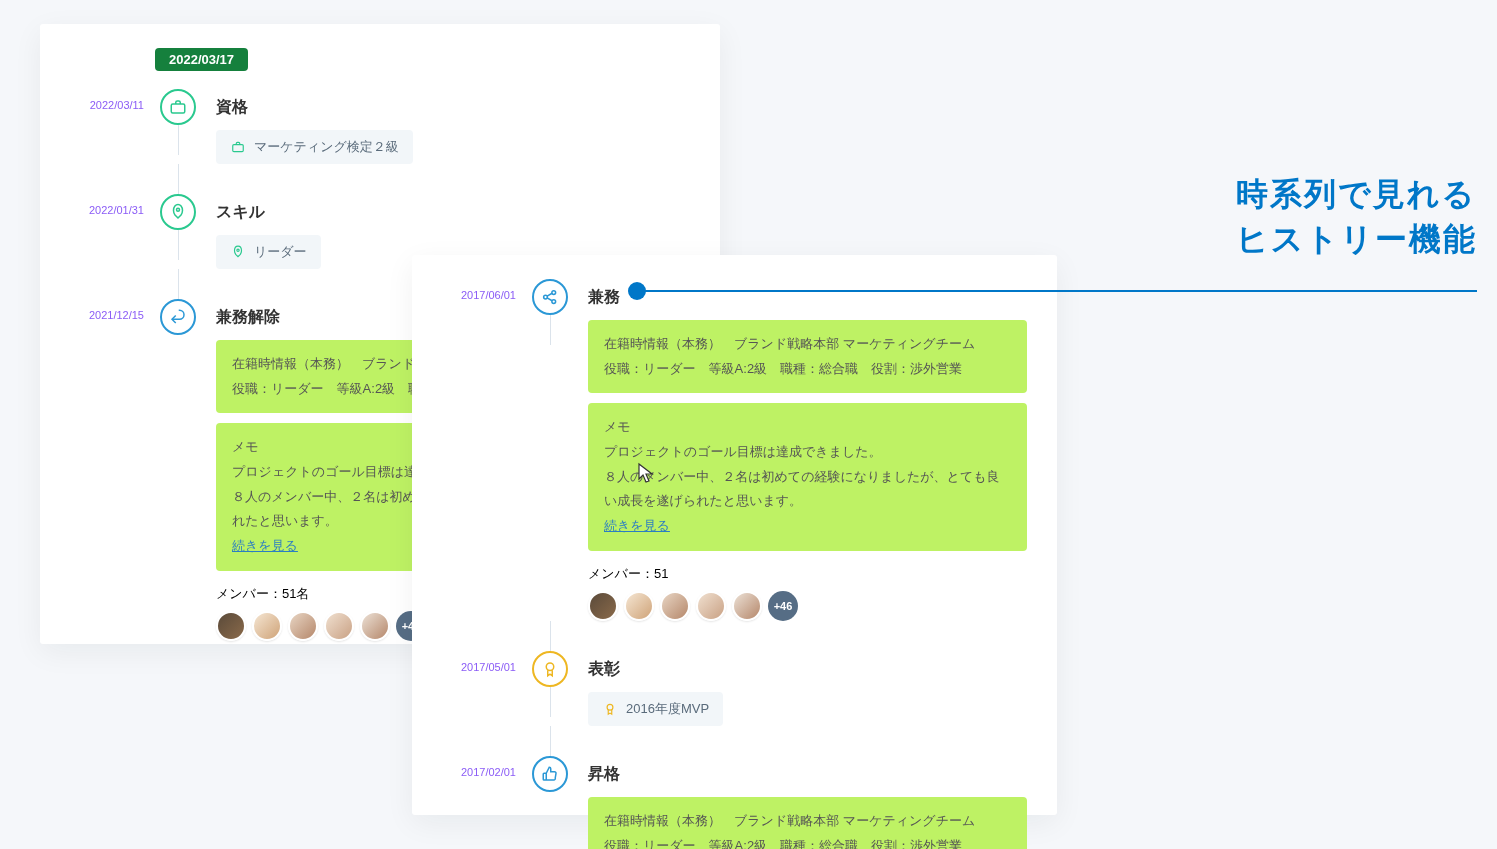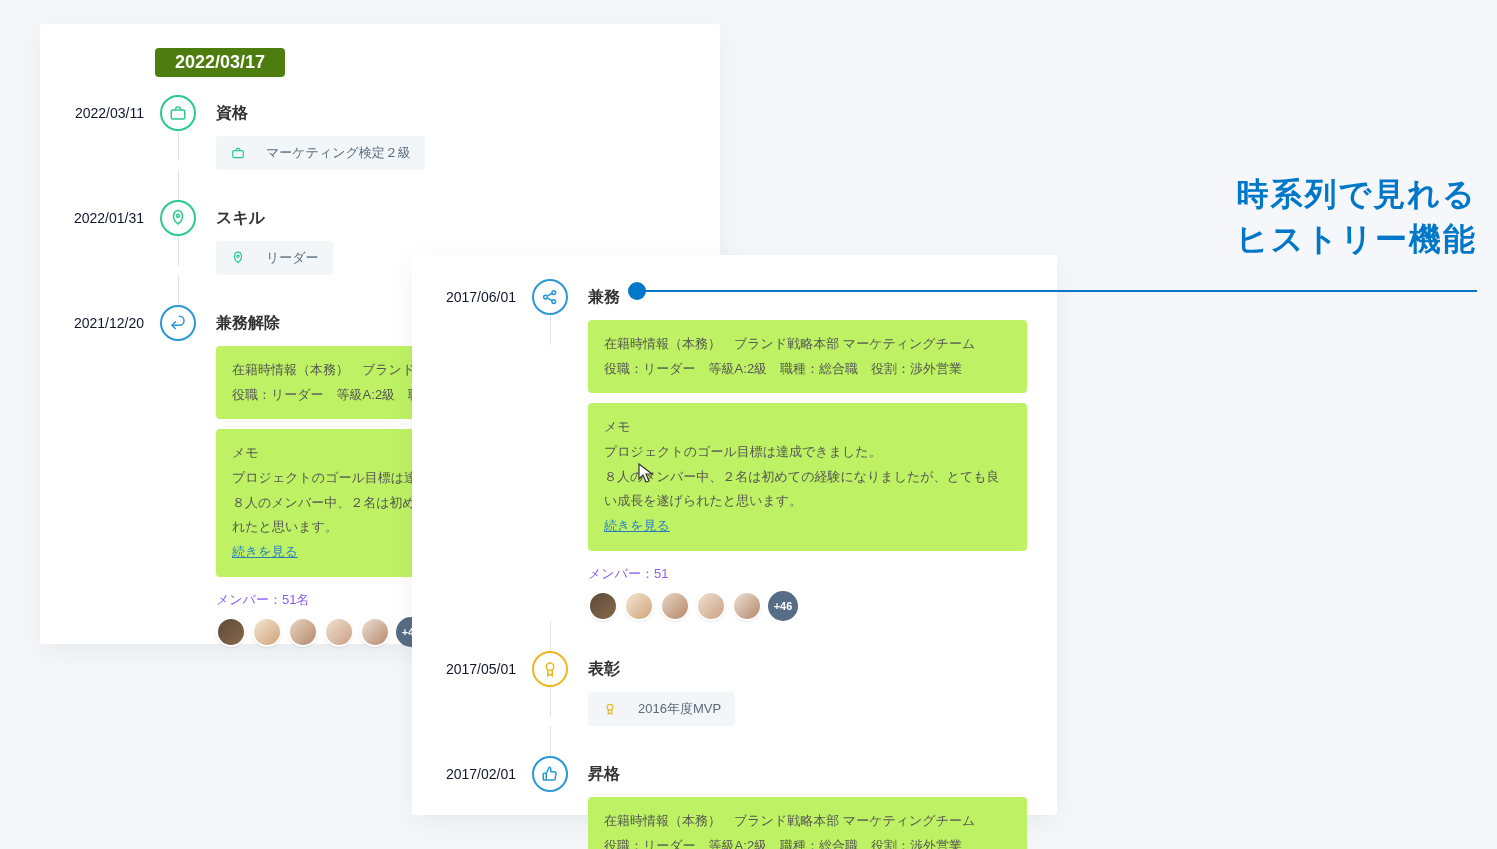--- a/index.html
+++ b/index.html
@@ -48,11 +48,11 @@
     }
     
     .date-pill {
-      background: #4d7c0f;
+      background: #15803d;
       color: #fff;
-      font-size: 18px;
+      font-size: 13px;
       font-weight: 600;
-      padding: 4px 20px;
+      padding: 4px 14px;
       border-radius: 4px;
       display: inline-block;
       margin-left: 85px;

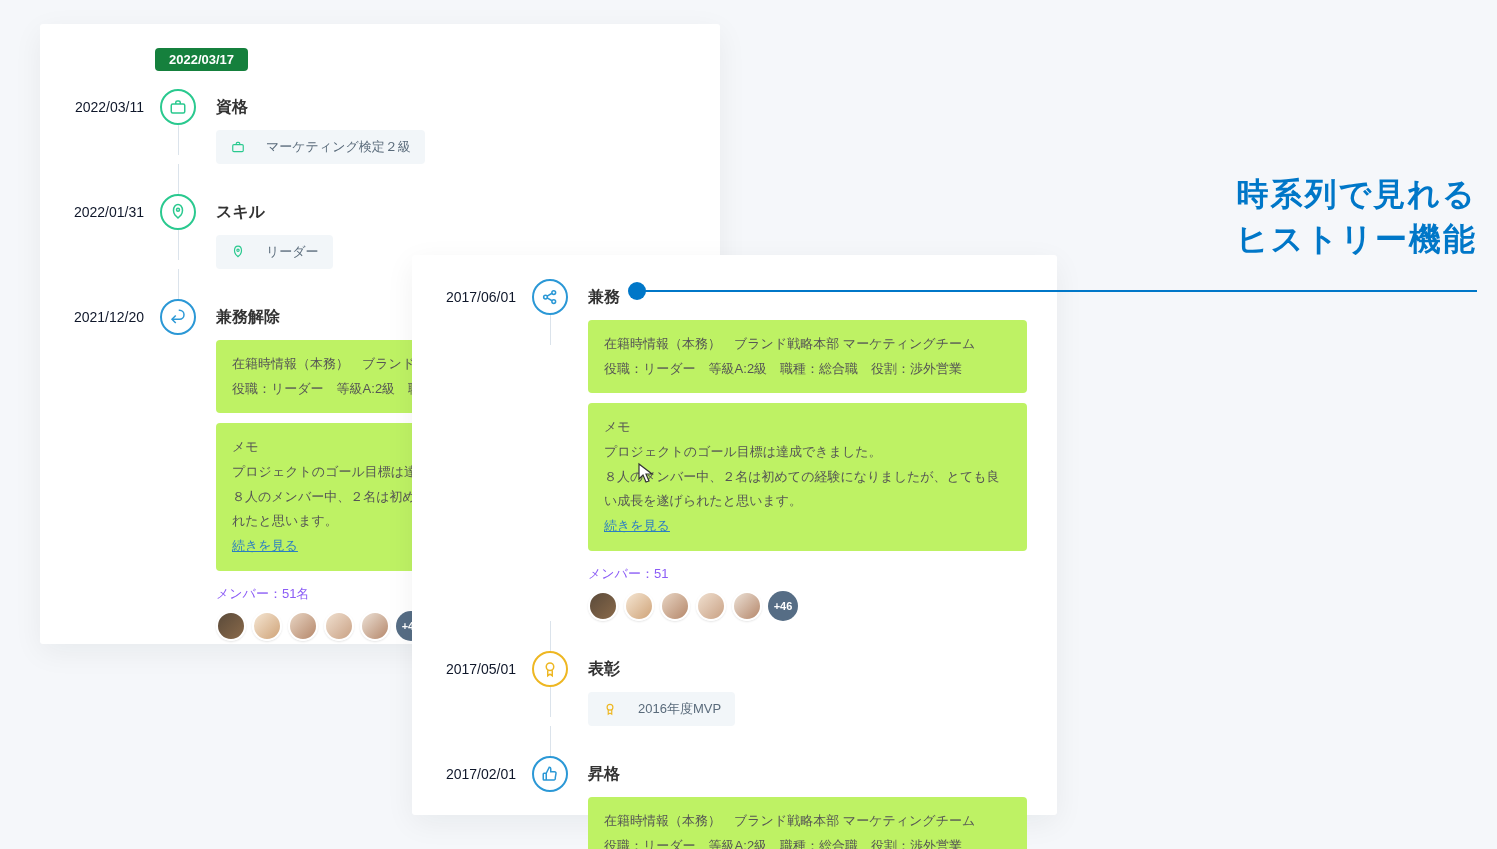--- a/index.html
+++ b/index.html
@@ -69,8 +69,8 @@
     .tl-date {
       width: 88px;
       text-align: right;
-      font-size: 14px;
-      color: #0f172a;
+      font-size: 11px;
+      color: #8b5cf6;
       padding-top: 10px;
       padding-right: 14px;
       flex: none;

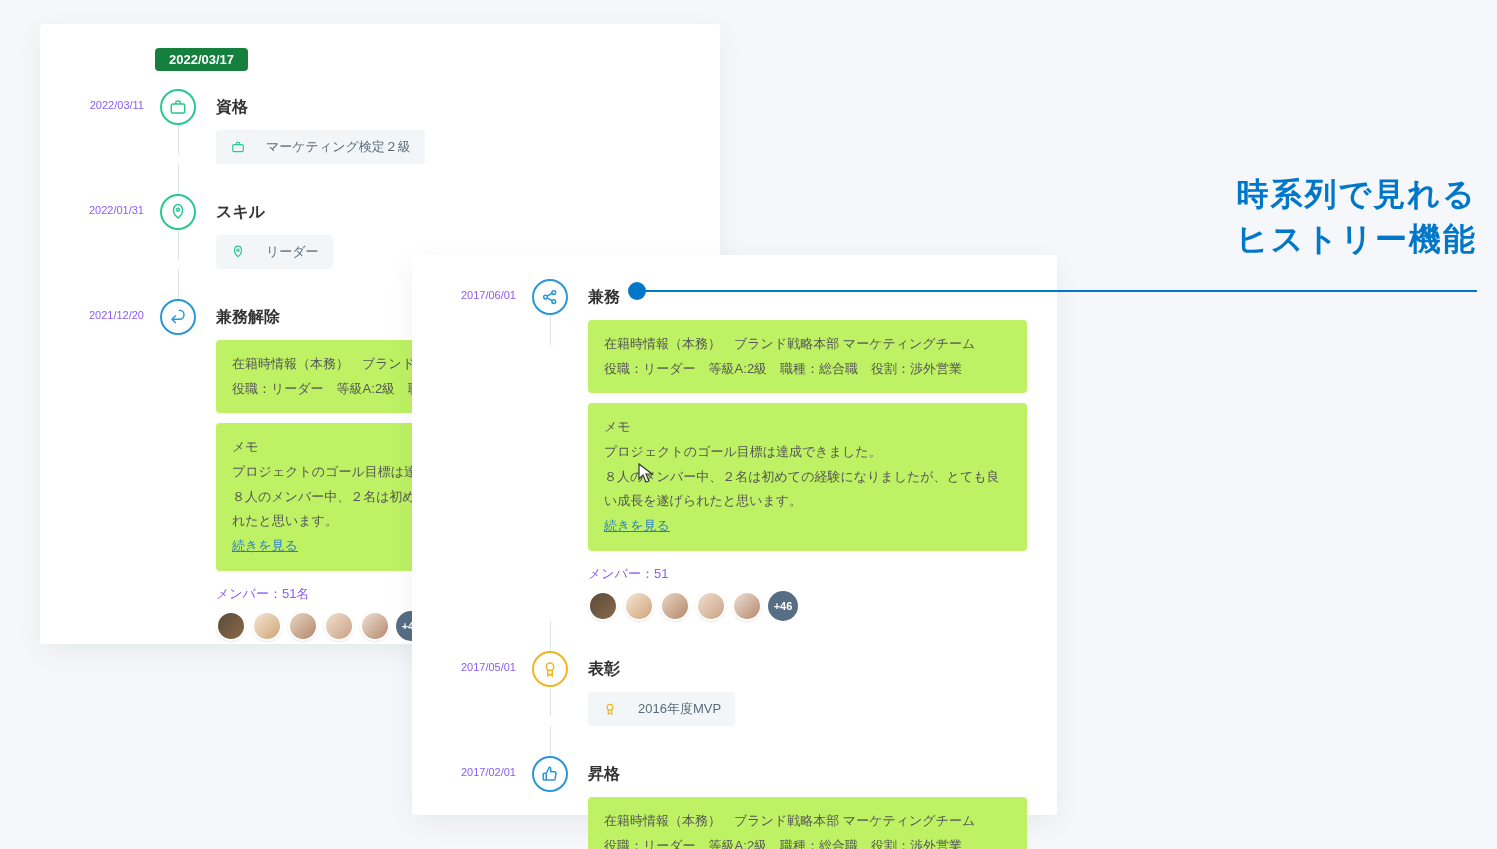--- a/index.html
+++ b/index.html
@@ -138,7 +138,7 @@
     .tag-box {
       display: inline-flex;
       align-items: center;
-      gap: 20px;
+      gap: 8px;
       background: #f2f6f9;
       padding: 8px 14px;
       border-radius: 4px;

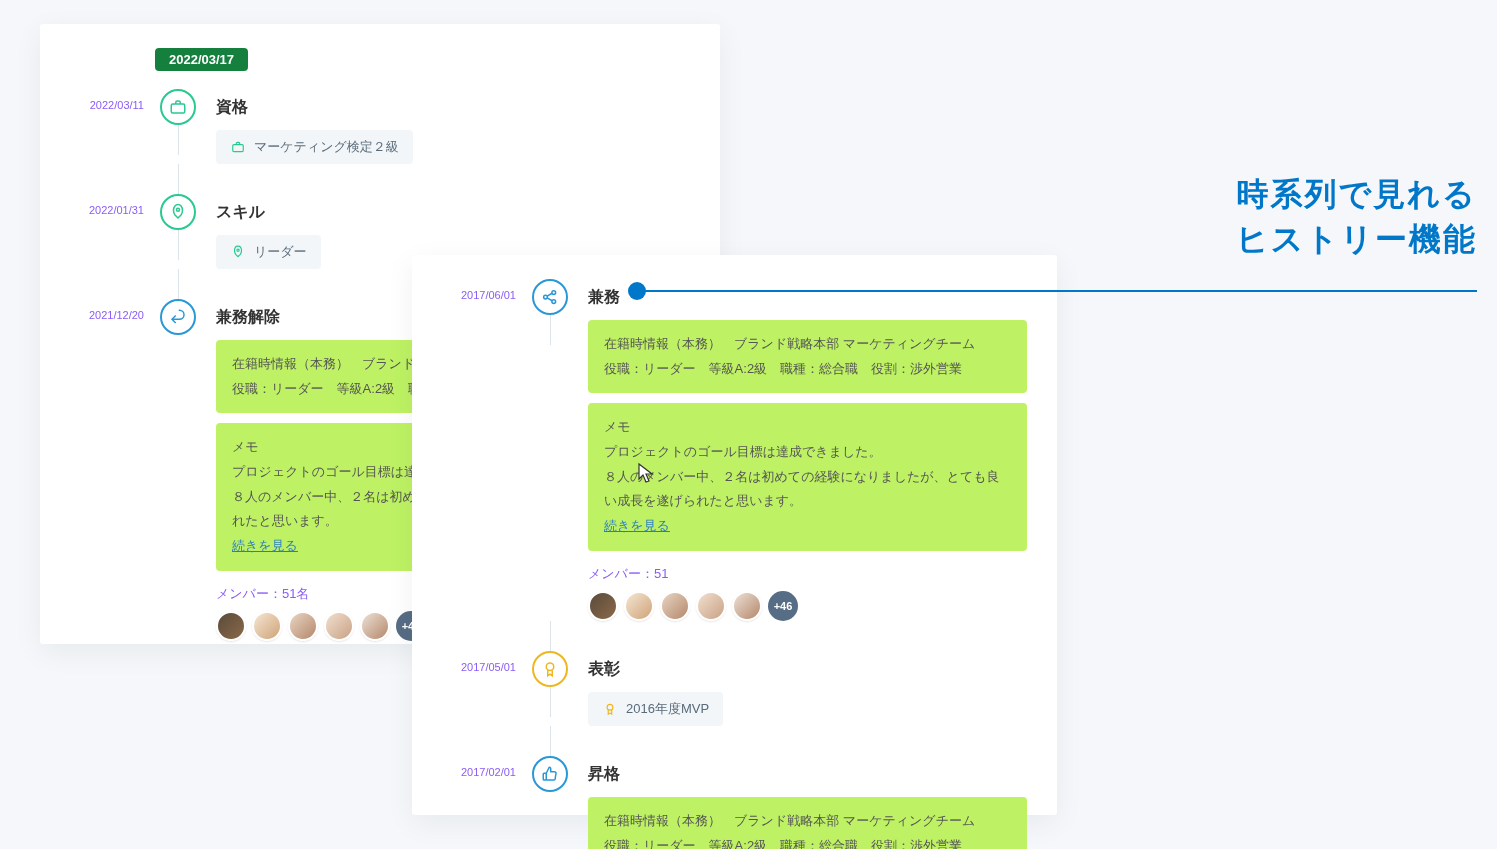--- a/index.html
+++ b/index.html
@@ -220,7 +220,7 @@
       position: absolute;
       right: 20px;
       top: 172px;
-      text-align: center;
+      text-align: left;
       z-index: 3;
     }
     

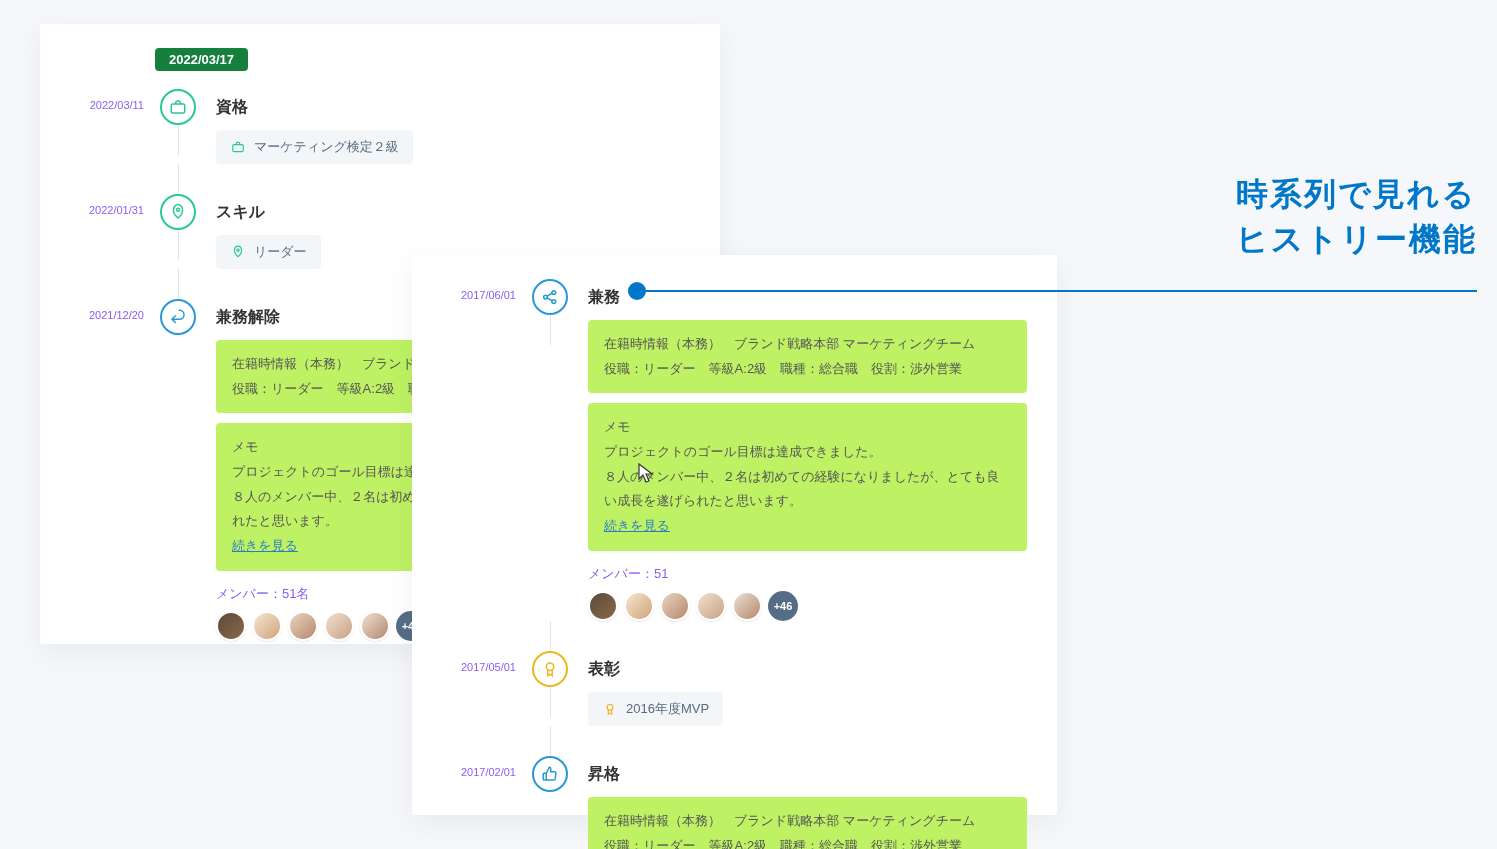--- a/index.html
+++ b/index.html
@@ -327,7 +327,7 @@
 
     
     <div class="tl-row" style="padding-bottom:0">
-      <div class="tl-date">2021/12/20</div>
+      <div class="tl-date">2021/12/15</div>
       <div class="tl-icon-col">
         <div class="tl-line-top"></div>
         <div class="tl-icon ic-back">

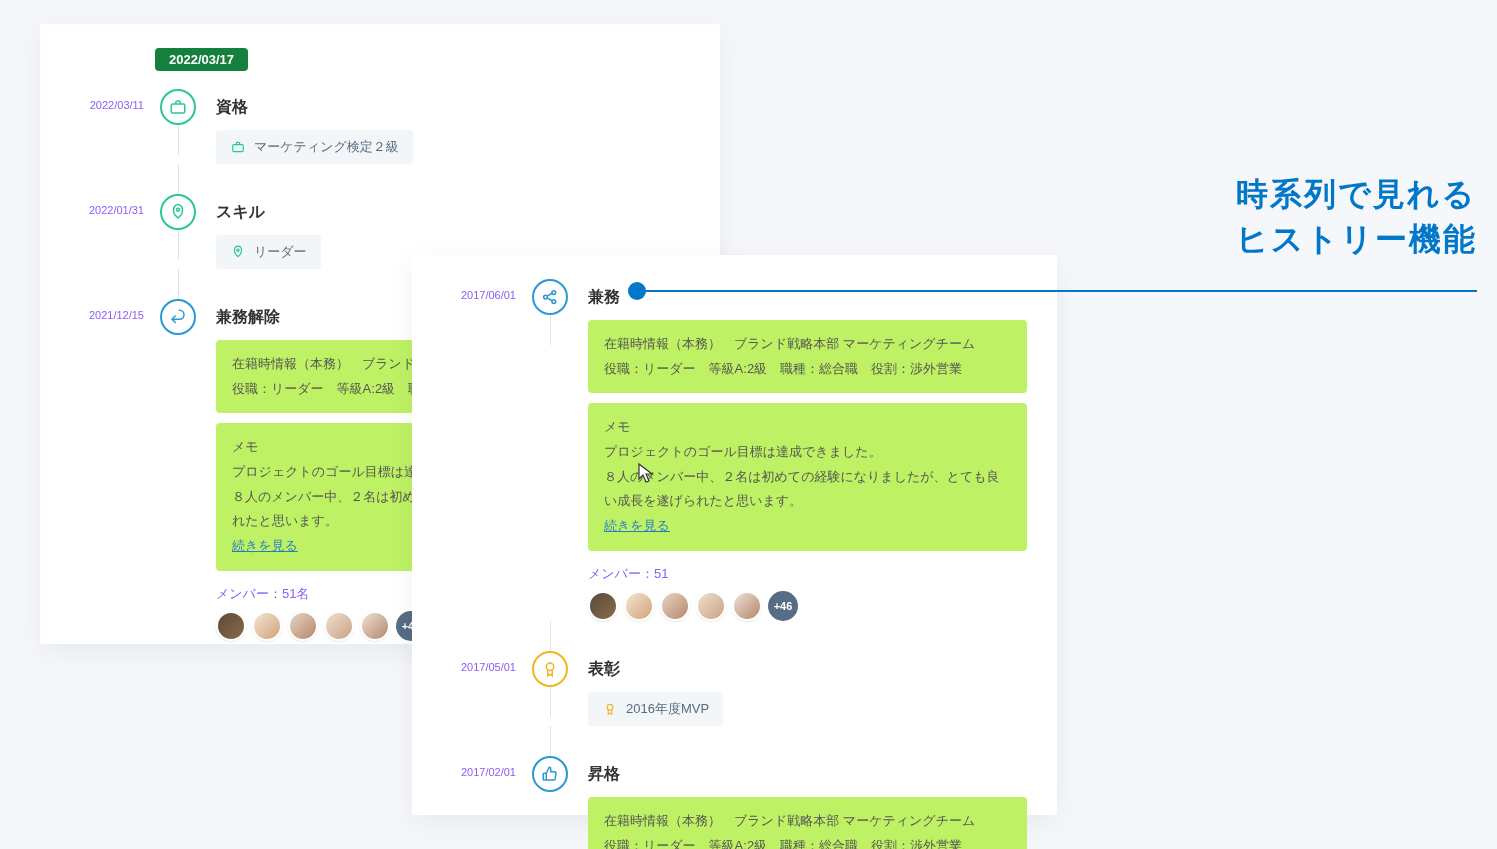--- a/index.html
+++ b/index.html
@@ -176,7 +176,7 @@
     
     .member-label {
       font-size: 13px;
-      color: #8b5cf6;
+      color: #000000;
       margin-top: 14px;
       margin-bottom: 8px;
     }

